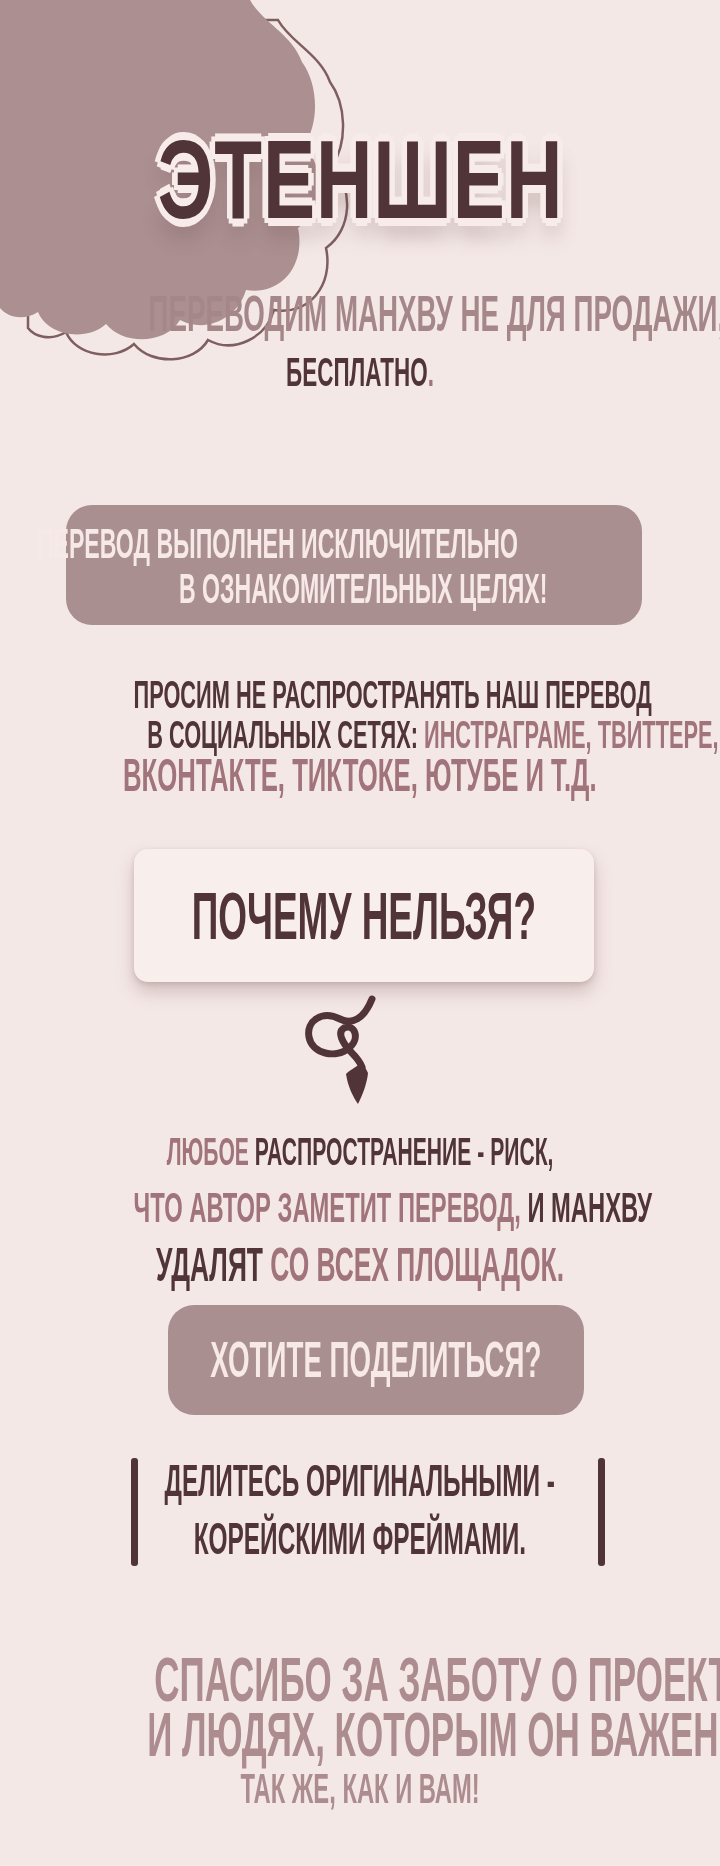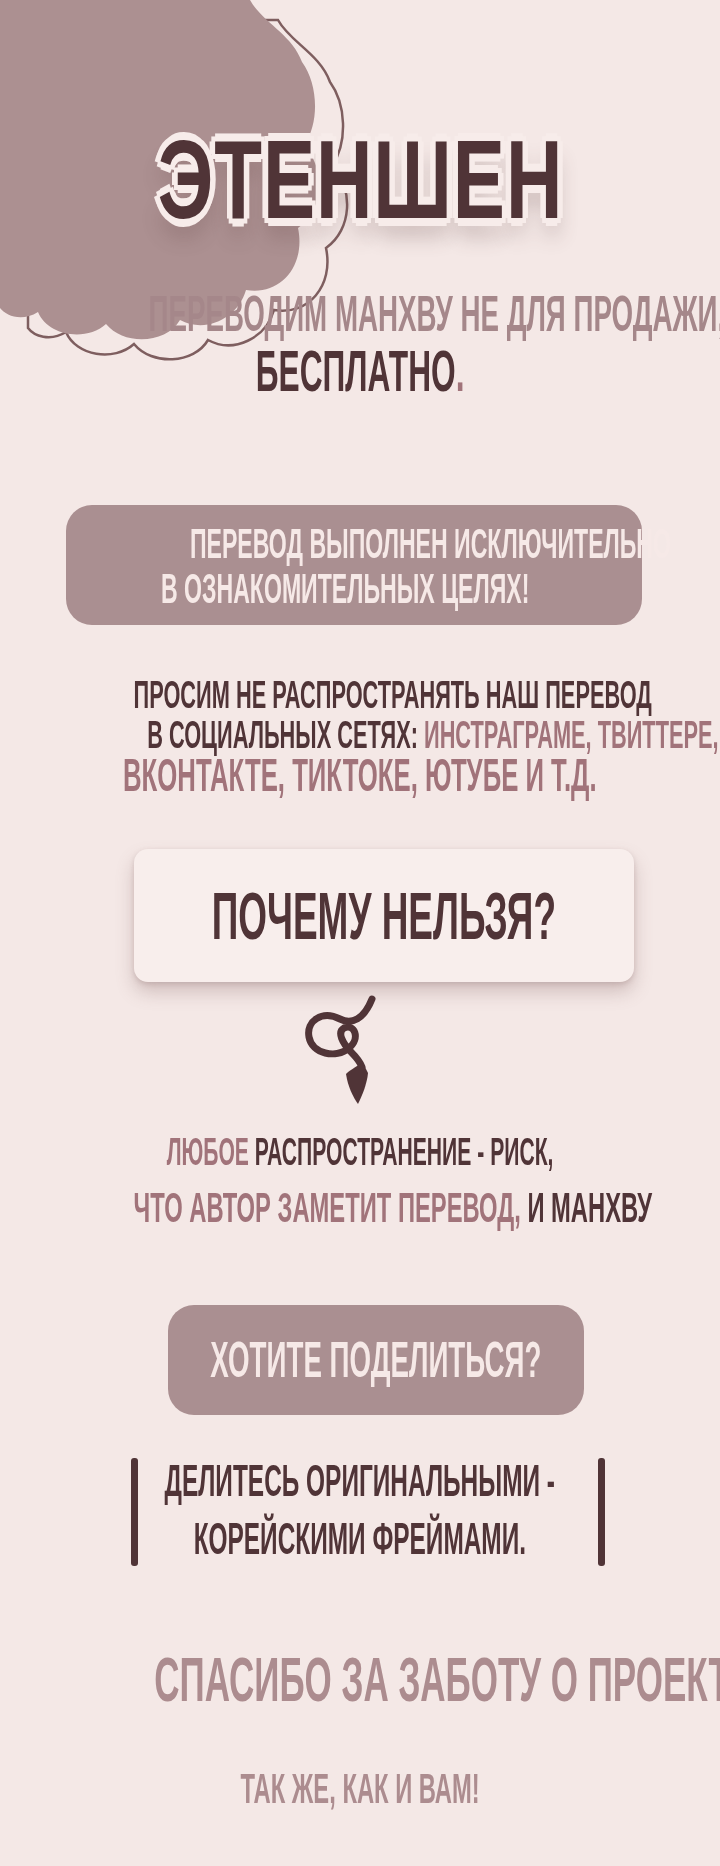--- a/index.html
+++ b/index.html
@@ -41,7 +41,7 @@
   }
 
   .intro-1{top:293px;font-size:42px;line-height:42px;color:var(--mauve-text);}
-  .intro-2{top:348px;font-size:48px;line-height:48px;color:var(--dark-text);}
+  .intro-2{top:348px;font-size:34px;line-height:48px;color:var(--dark-text);}
   .intro-2 .period{color:var(--accent-text);}
 
   .notice-panel{

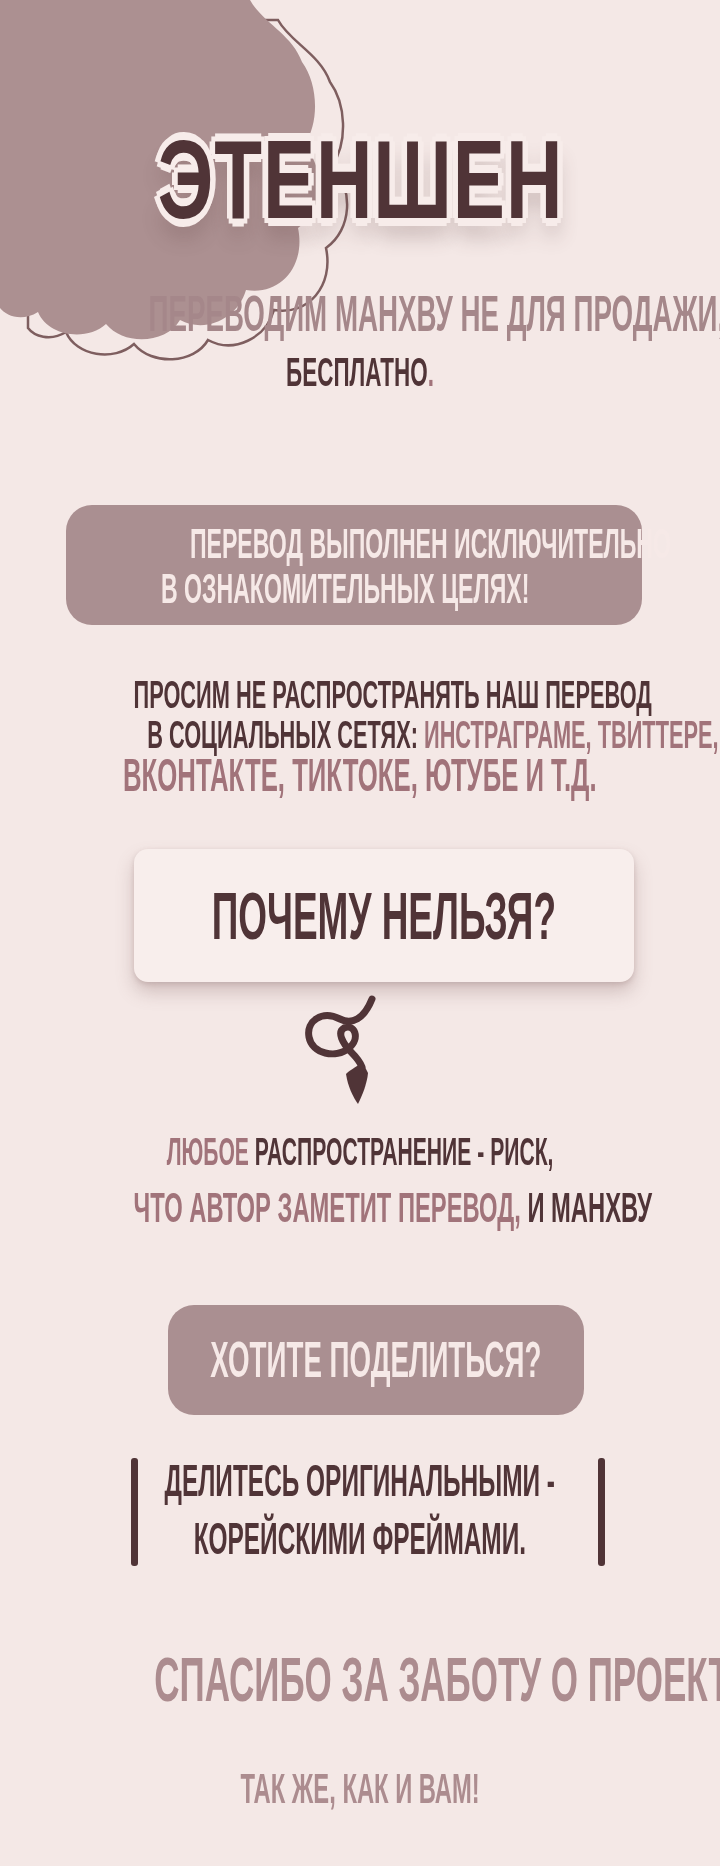--- a/index.html
+++ b/index.html
@@ -47,7 +47,7 @@
   .notice-panel{
     position:absolute;left:66px;top:505px;width:576px;height:120px;
     background:var(--panel-bg);border-radius:26px;
-    display:flex;flex-direction:column;align-items:flex-start;justify-content:center;gap:10px;
+    display:flex;flex-direction:column;align-items:flex-end;justify-content:center;gap:10px;
   }
   .notice-panel .pline{white-space:nowrap;font-weight:700;font-size:35px;line-height:35px;color:var(--panel-text);text-align:center;}
 

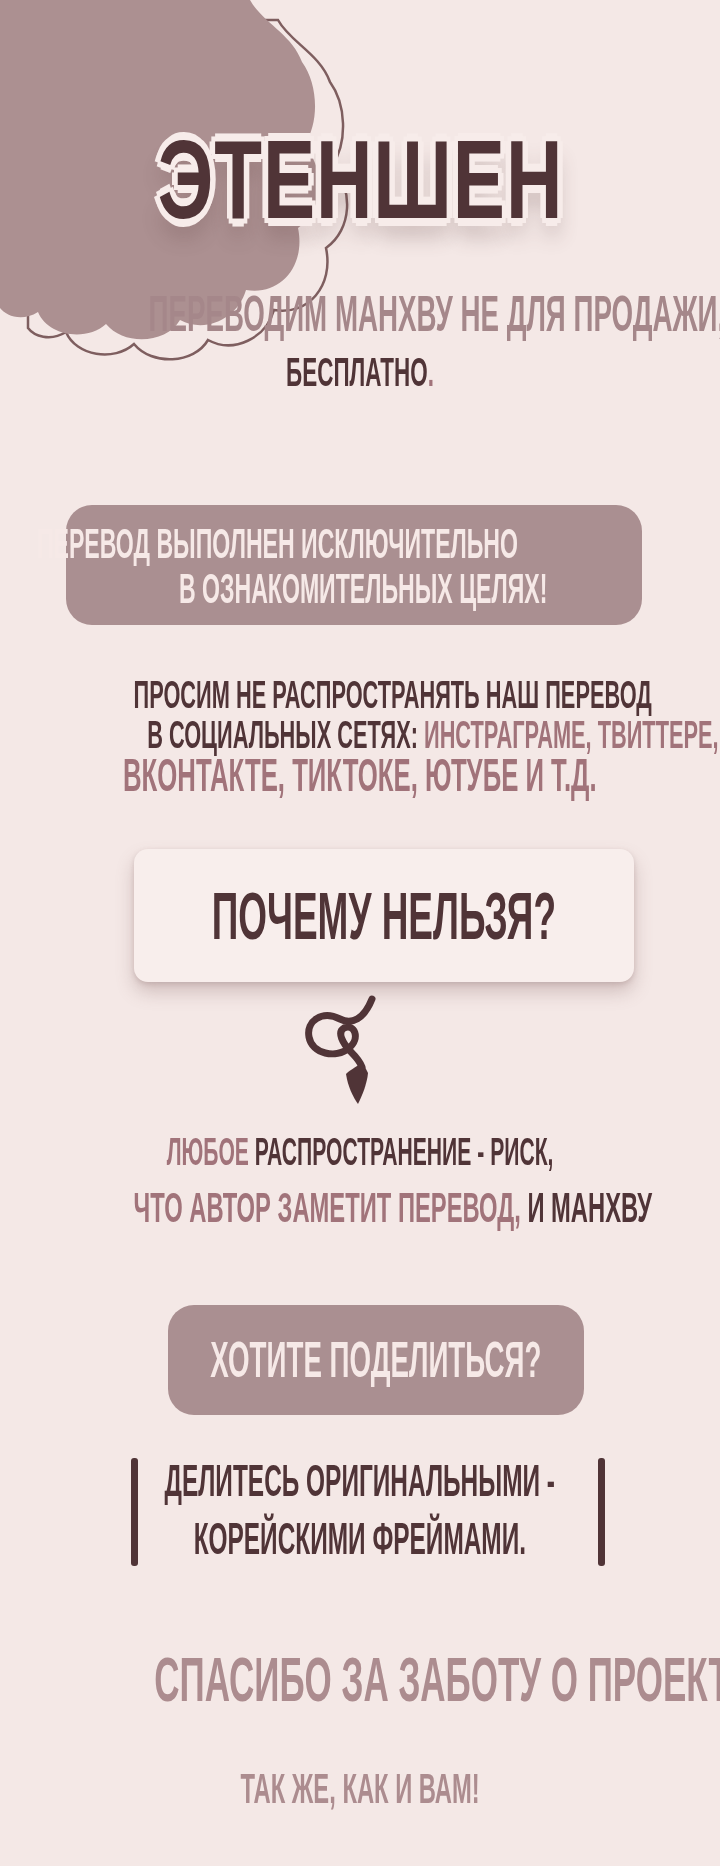--- a/index.html
+++ b/index.html
@@ -58,7 +58,7 @@
   .seg-dark{color:var(--dark-text);}
 
   .why-card{
-    position:absolute;left:134px;top:849px;width:500px;height:133px;
+    position:absolute;left:134px;top:849px;width:460px;height:133px;
     background:var(--card-bg);border-radius:14px;
     box-shadow:0 10px 18px rgba(130,95,95,0.30), 0 2px 5px rgba(130,95,95,0.22);
     display:flex;align-items:center;justify-content:center;cursor:pointer;

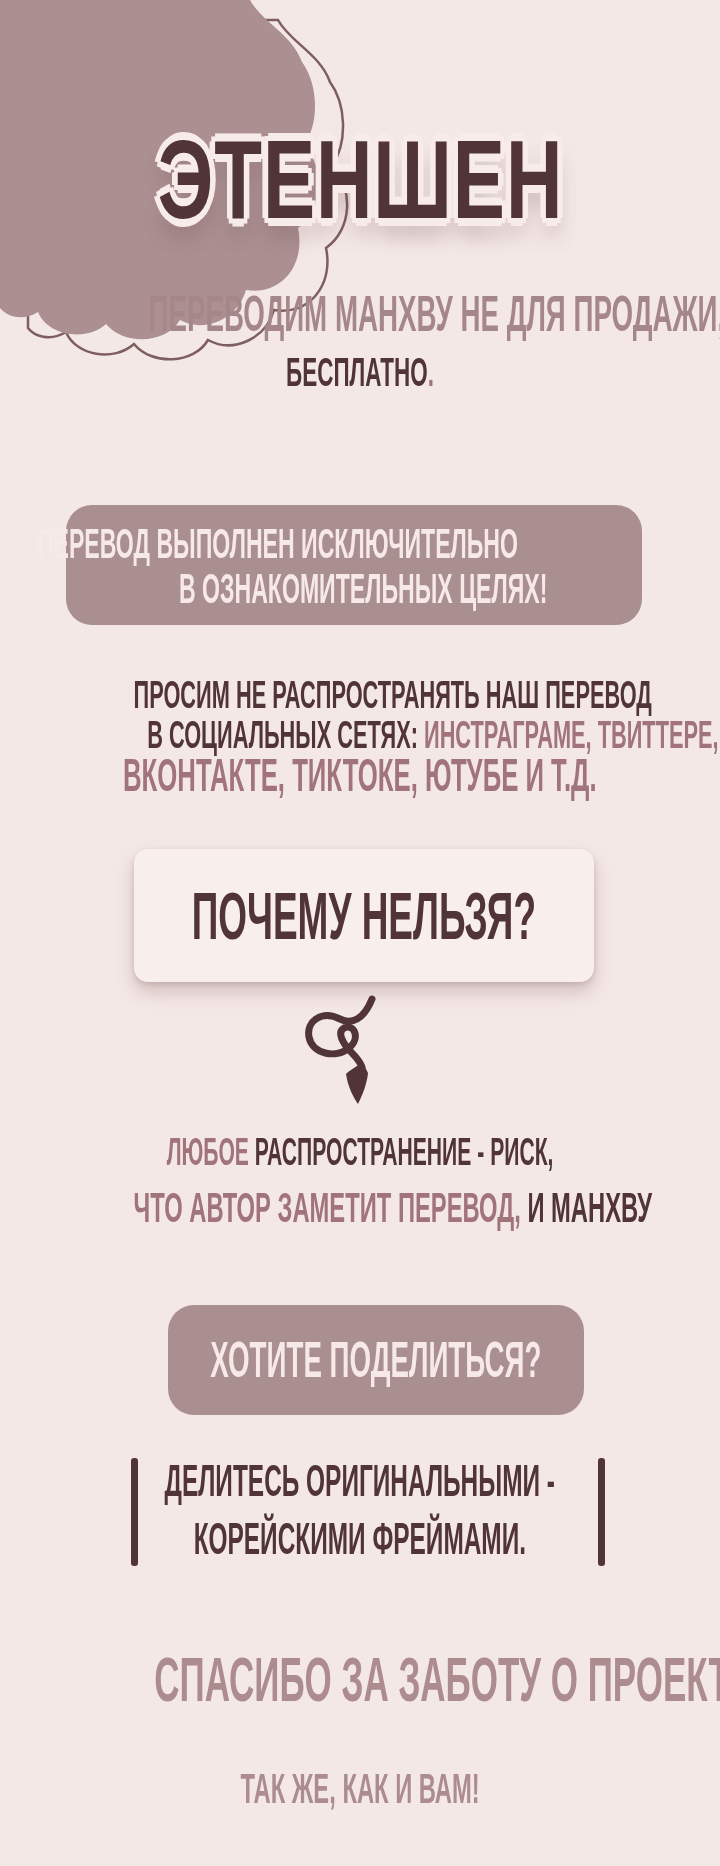--- a/index.html
+++ b/index.html
@@ -140,6 +140,9 @@
   <div class="line risk-2">
     <span class="cx"><span class="seg-accent">ЧТО АВТОР ЗАМЕТИТ ПЕРЕВОД, </span><span class="seg-dark">И МАНХВУ</span></span>
   </div>
+  <div class="line risk-3">
+    <span class="cx"><span class="seg-dark">УДАЛЯТ </span><span class="seg-accent">СО ВСЕХ ПЛОЩАДОК.</span></span>
+  </div>
 
   <div class="share-button">
     <span class="label"><span class="cx">ХОТИТЕ ПОДЕЛИТЬСЯ?</span></span>

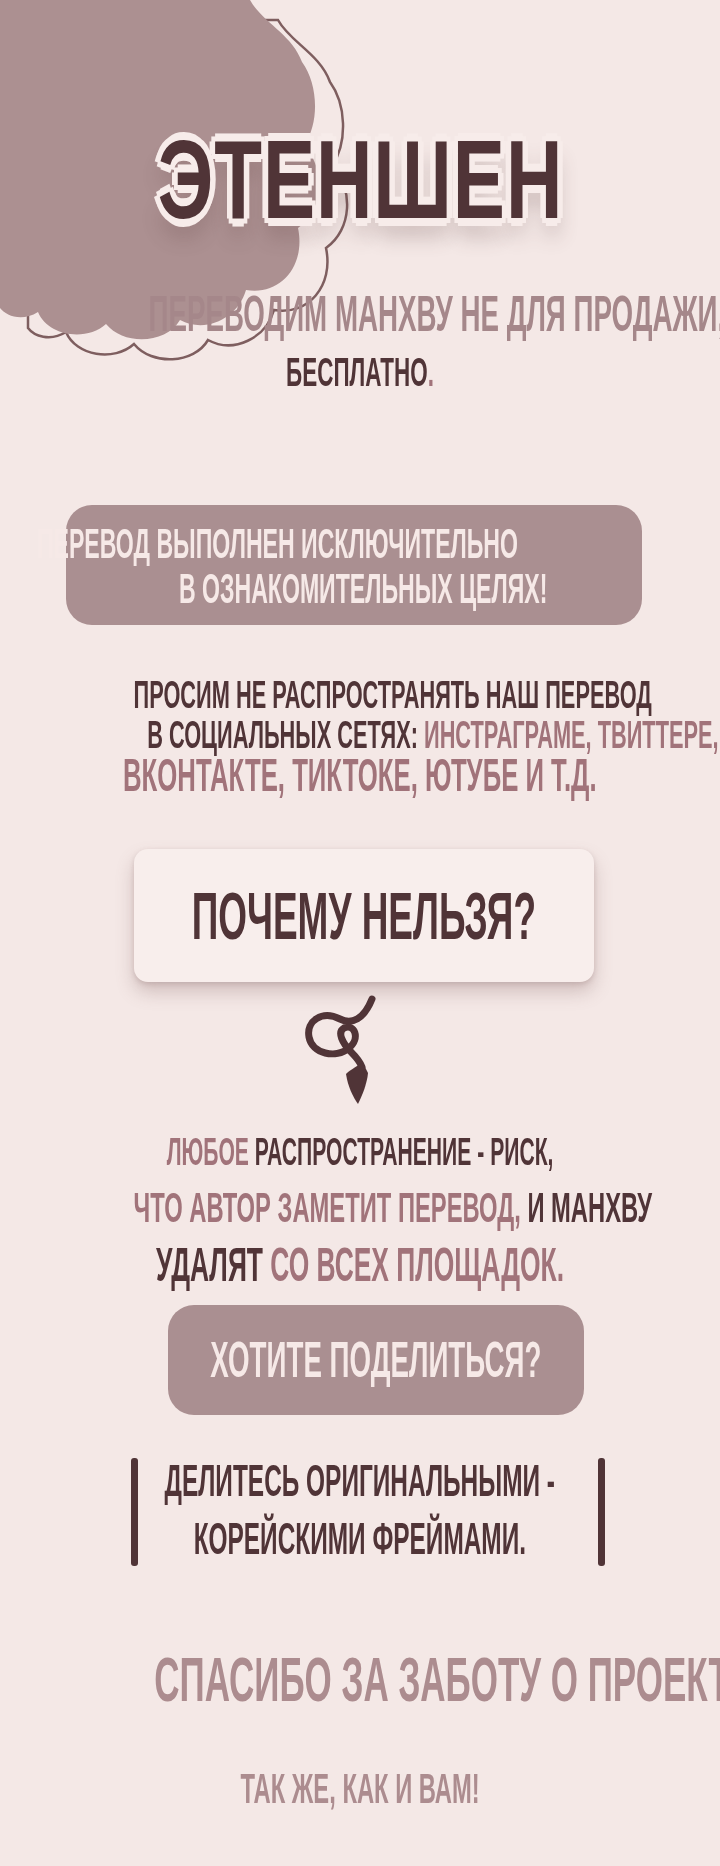--- a/index.html
+++ b/index.html
@@ -162,6 +162,9 @@
   <div class="line thanks-1">
     <span class="cx">СПАСИБО ЗА ЗАБОТУ О ПРОЕКТЕ</span>
   </div>
+  <div class="line thanks-2">
+    <span class="cx">И ЛЮДЯХ, КОТОРЫМ ОН ВАЖЕН</span>
+  </div>
   <div class="line thanks-3">
     <span class="cx">ТАК ЖЕ, КАК И ВАМ!</span>
   </div>

